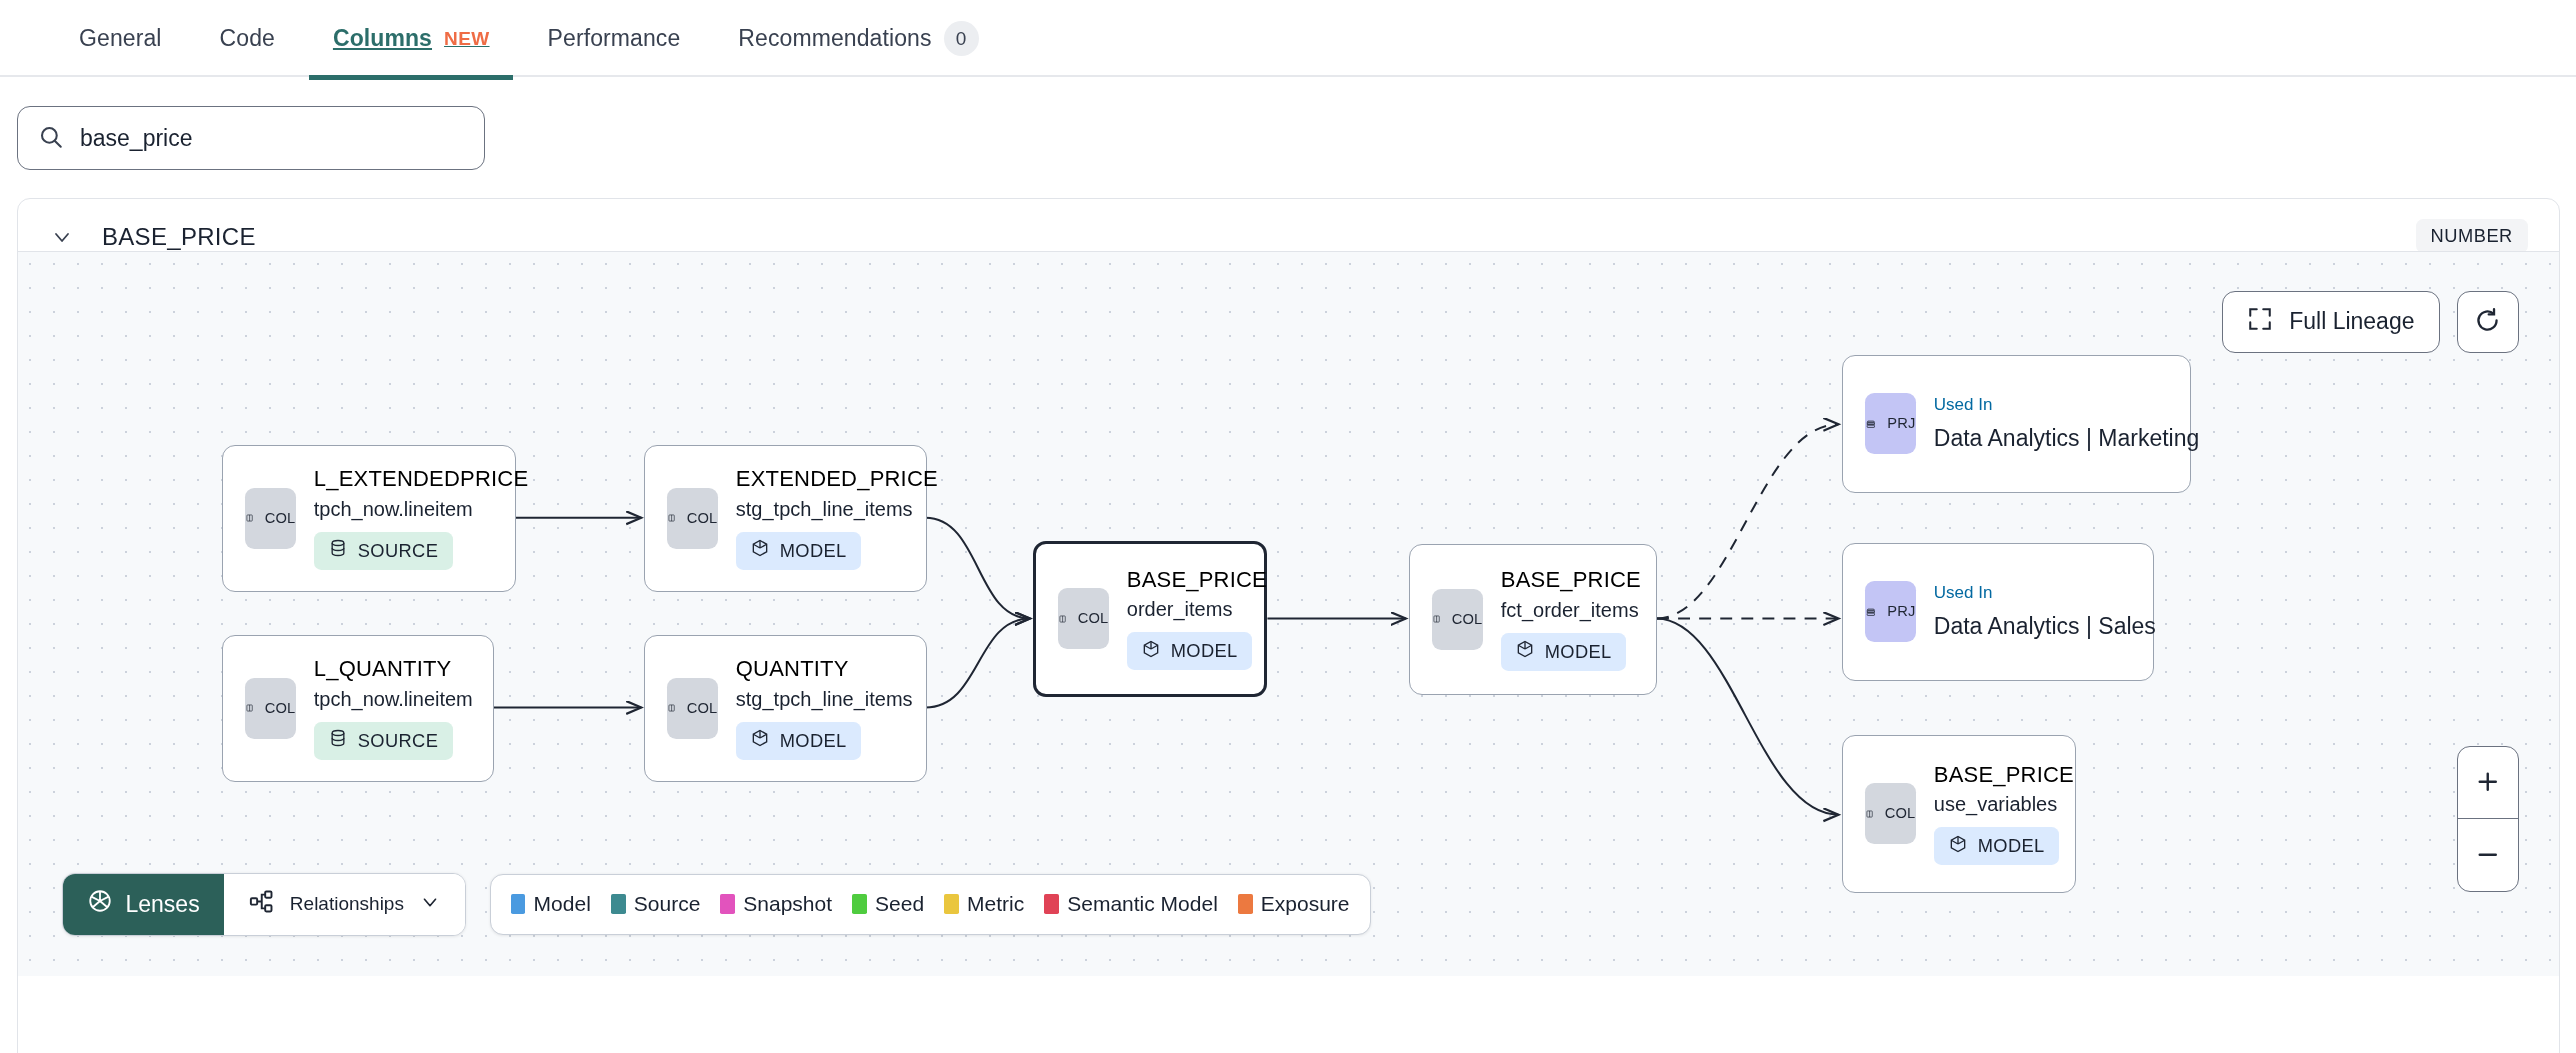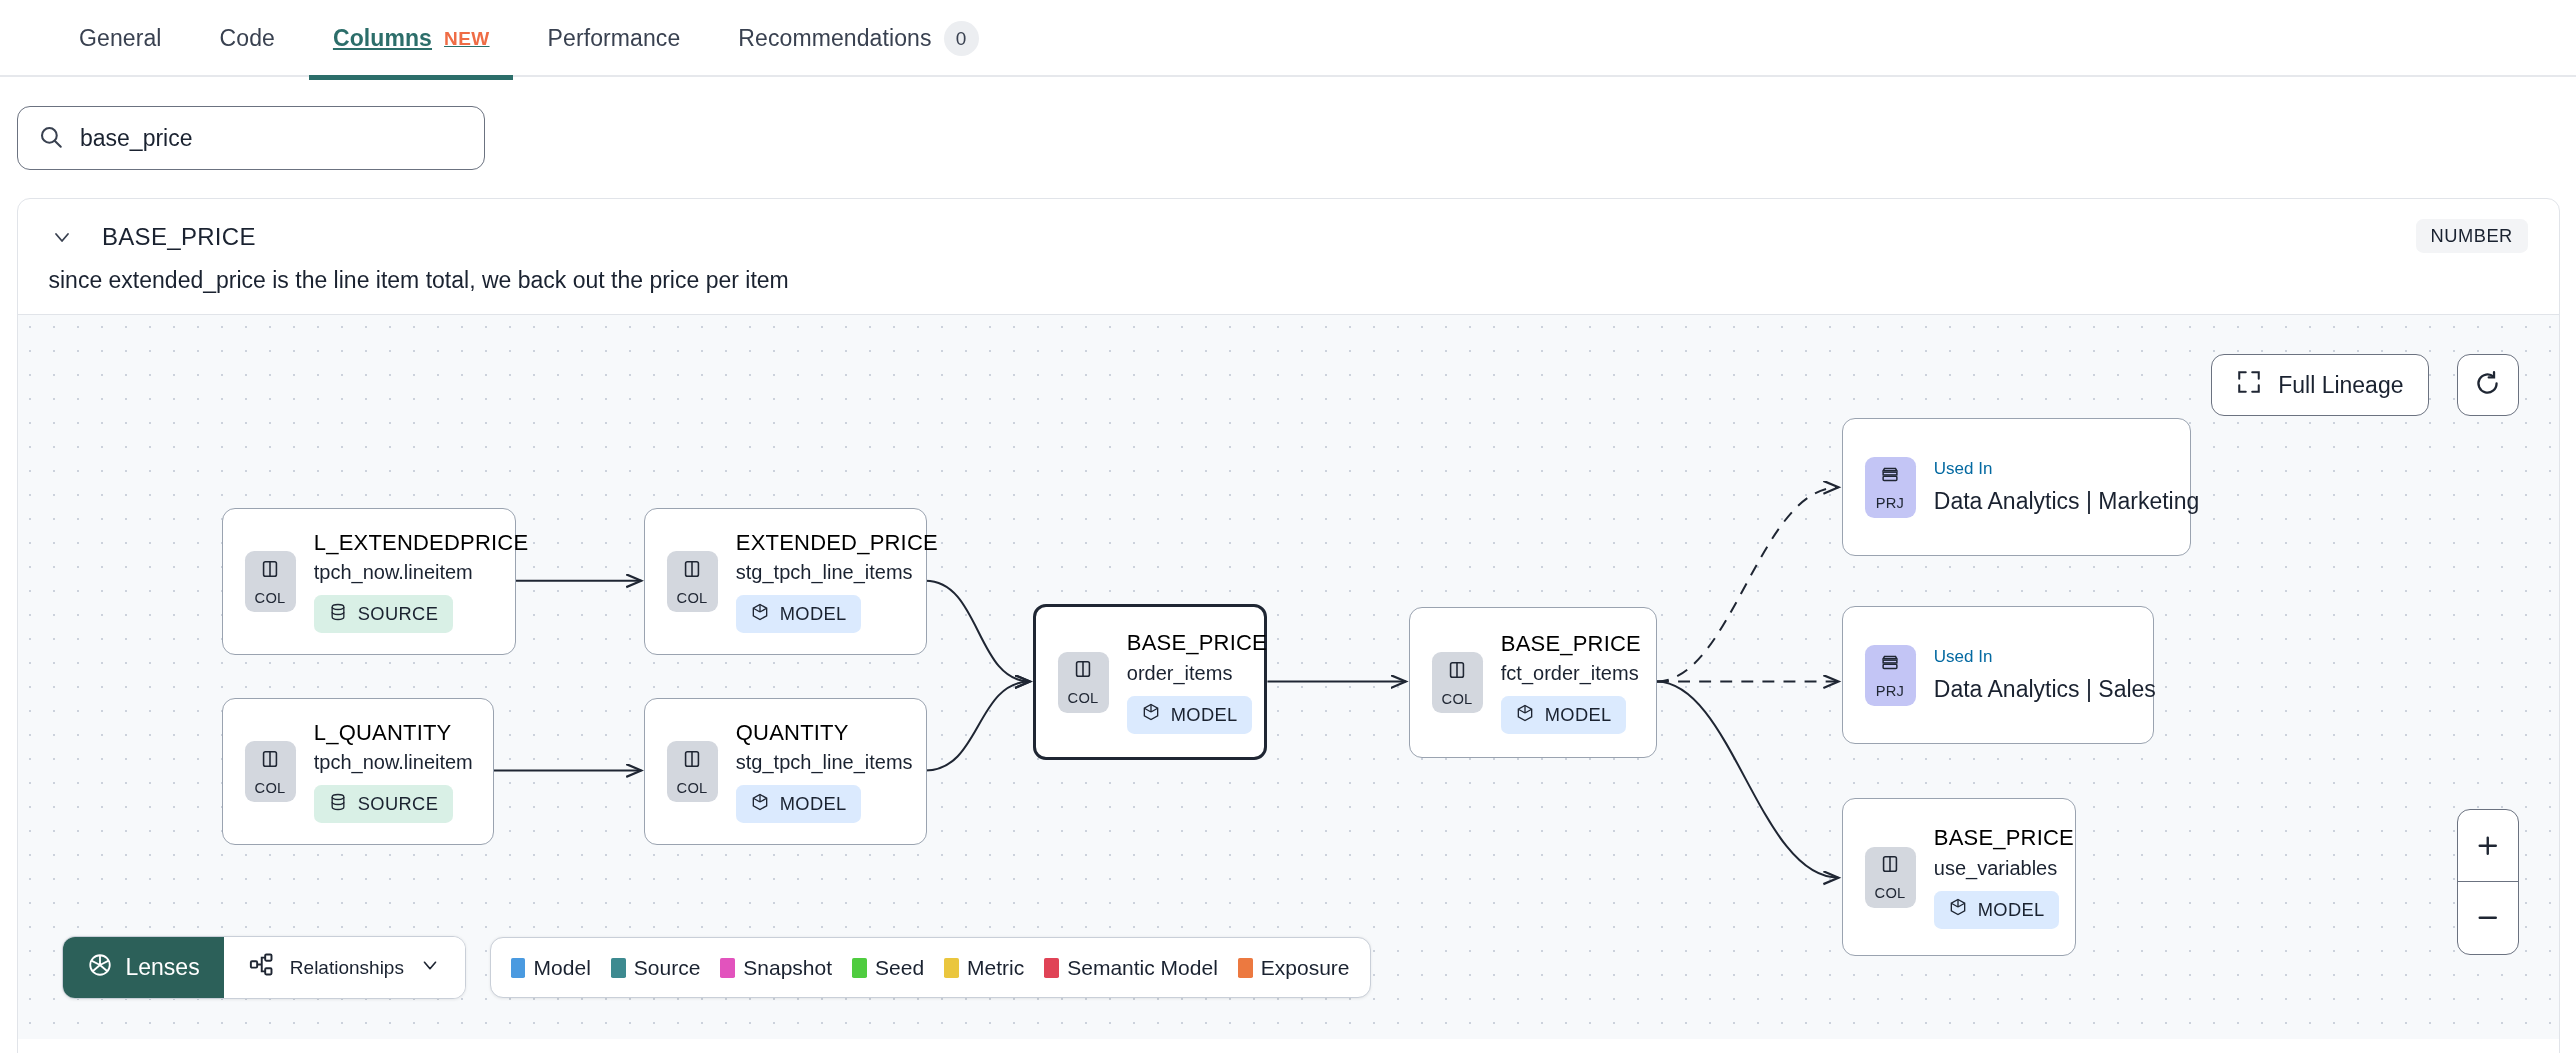--- a/index.html
+++ b/index.html
@@ -264,7 +264,6 @@
     <span class="type-badge">NUMBER</span>
   </div>
 
-  <div class="col-desc">since extended_price is the line item total, we back out the price per item</div>
 
   <div class="canvas">
 

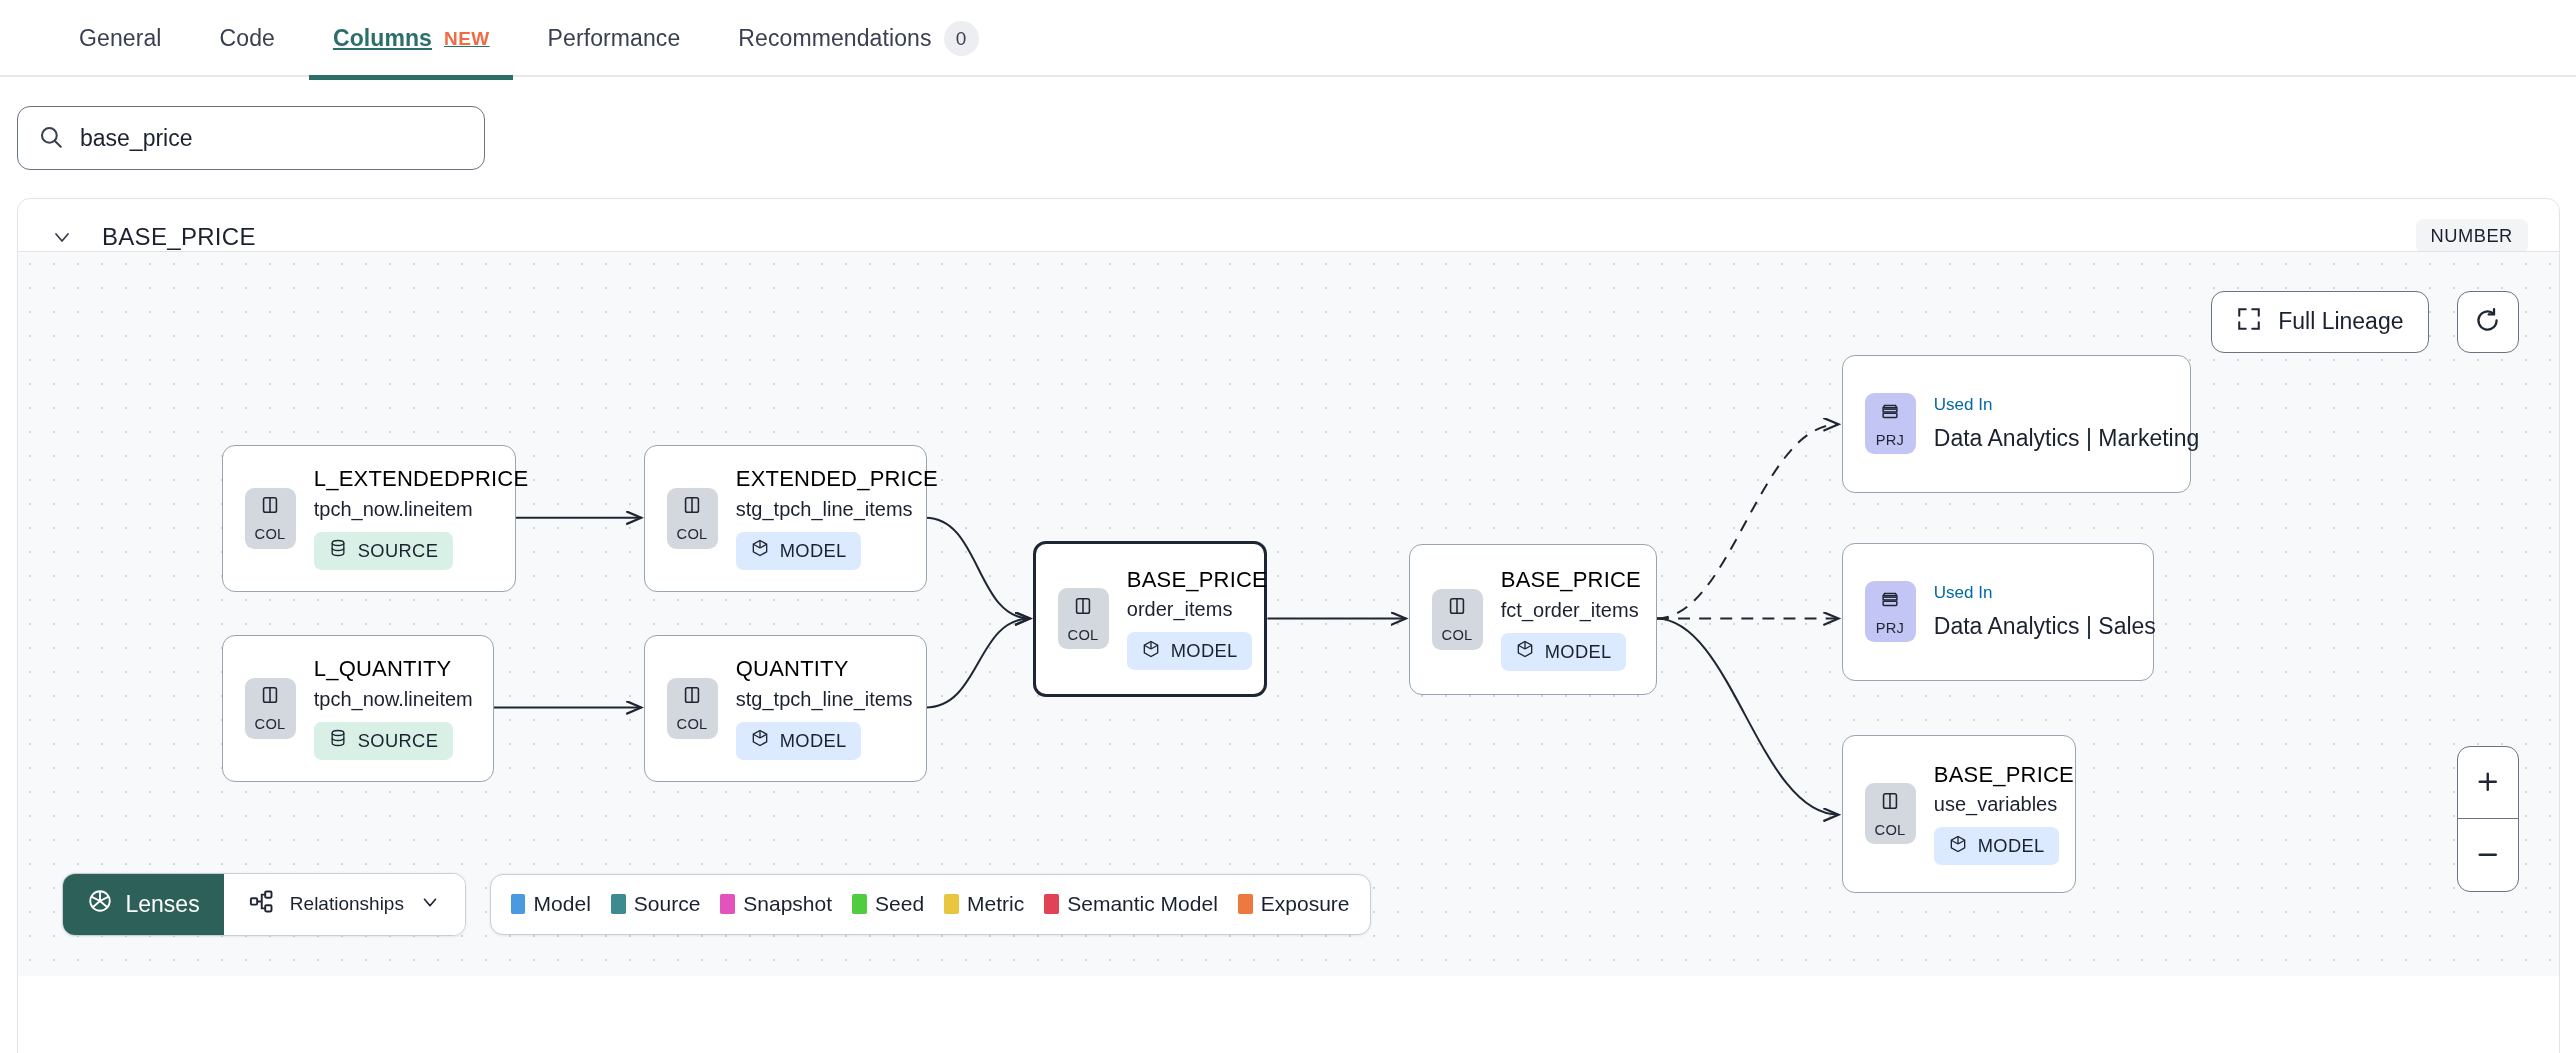--- a/index.html
+++ b/index.html
@@ -164,7 +164,7 @@
   
   .ctrl-topright {
     position: absolute; top: 39px; right: 40px;
-    display: flex; gap: 28px; z-index: 6;
+    display: flex; gap: 17px; z-index: 6;
   }
   .btn-full {
     height: 62px; padding: 0 24px;

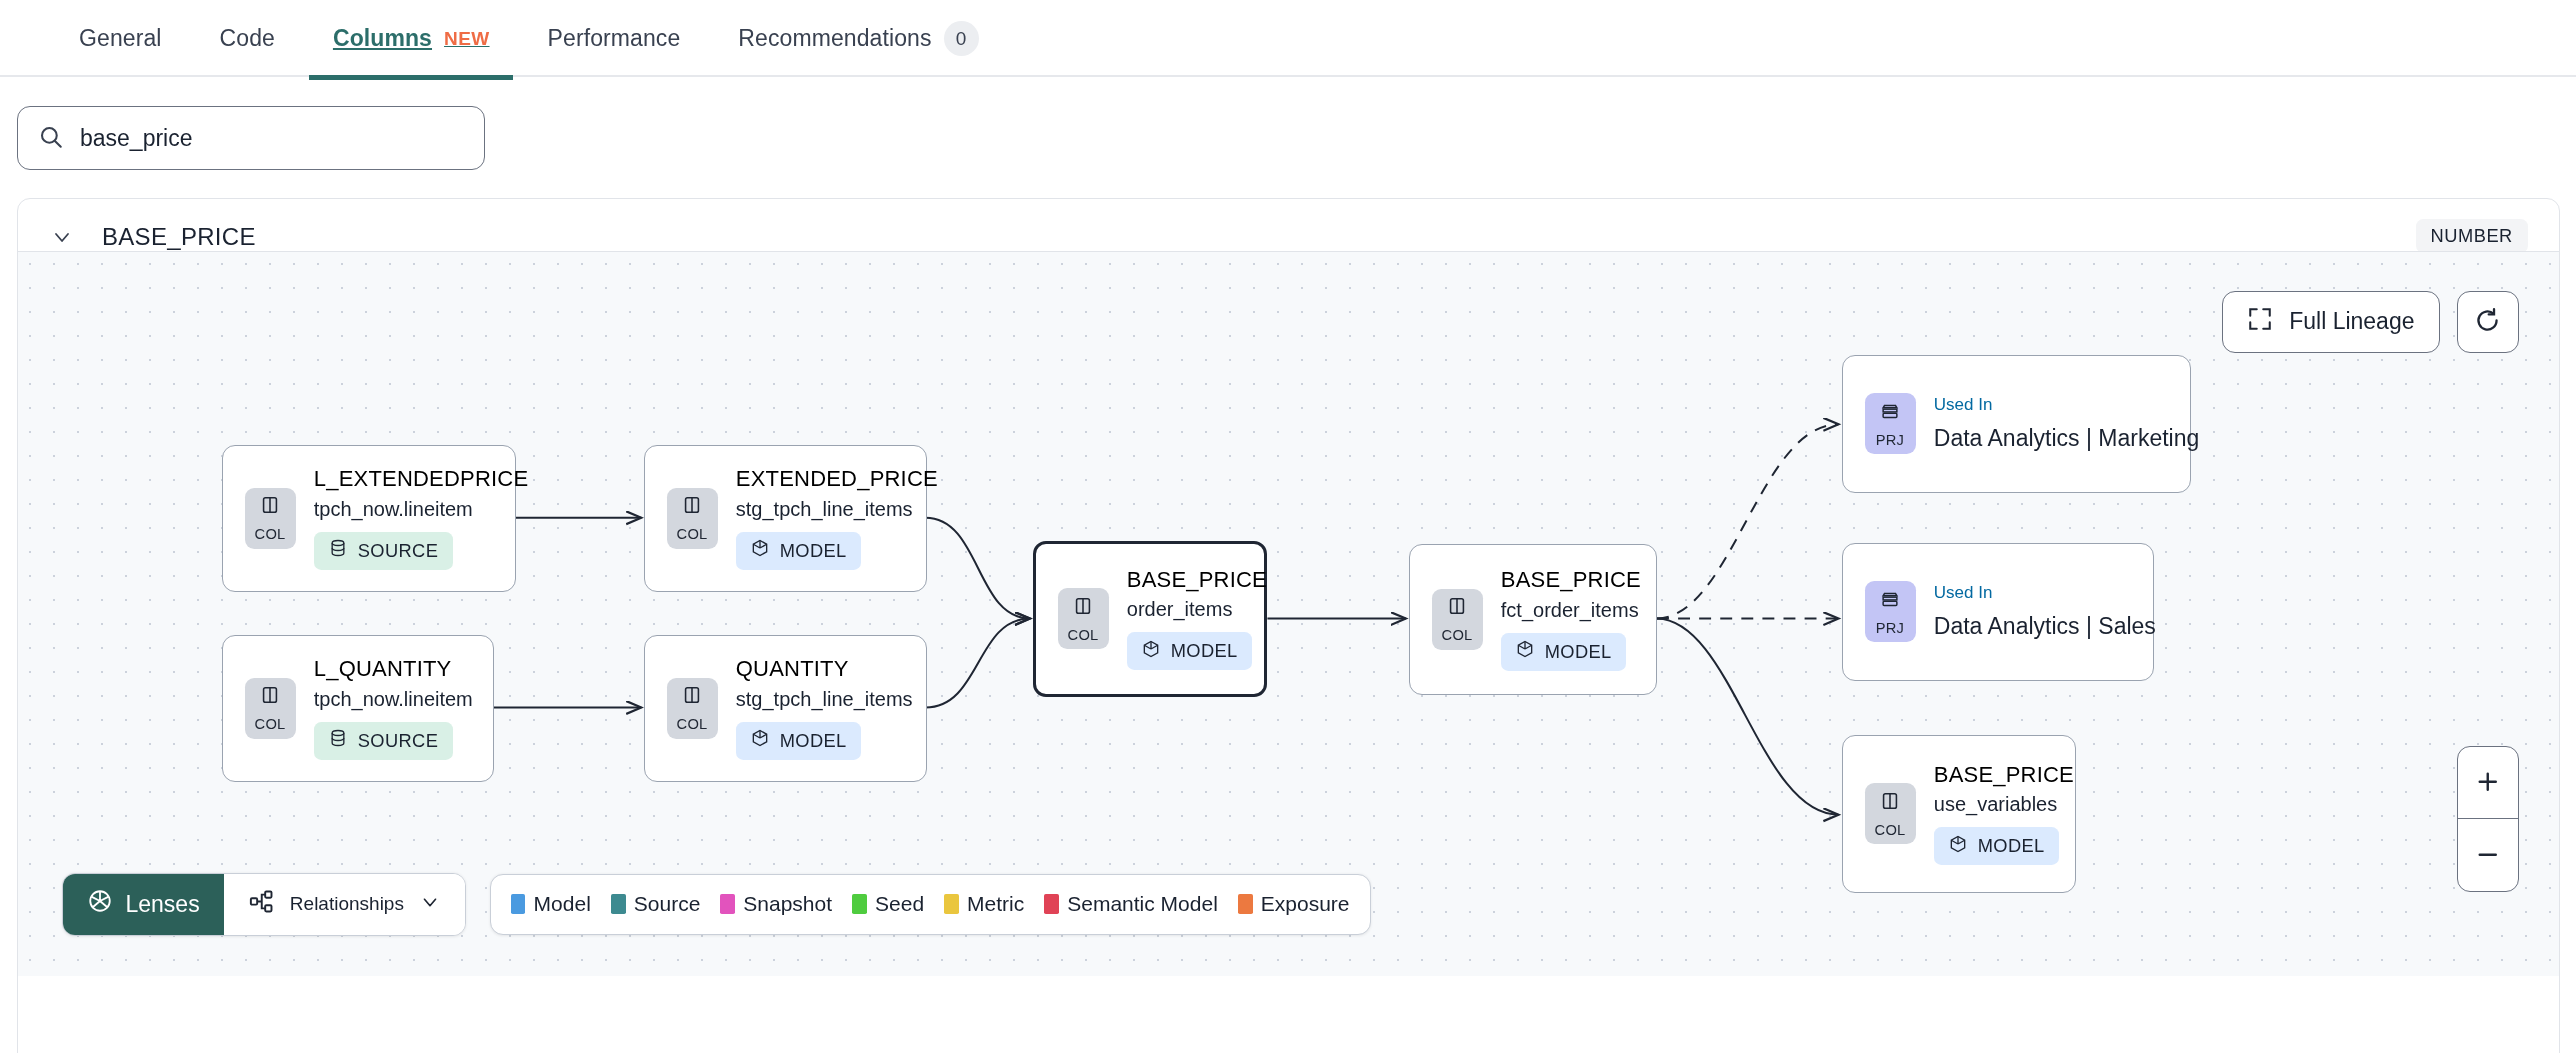--- a/index.html
+++ b/index.html
@@ -129,7 +129,7 @@
     background: #d3d7de;
     border-radius: 9.2px;
     margin-left: 22px;
-    display: flex; flex-direction: column;
+    display: flex; flex-direction: row;
     align-items: center; justify-content: center;
     gap: 11px;
   }

